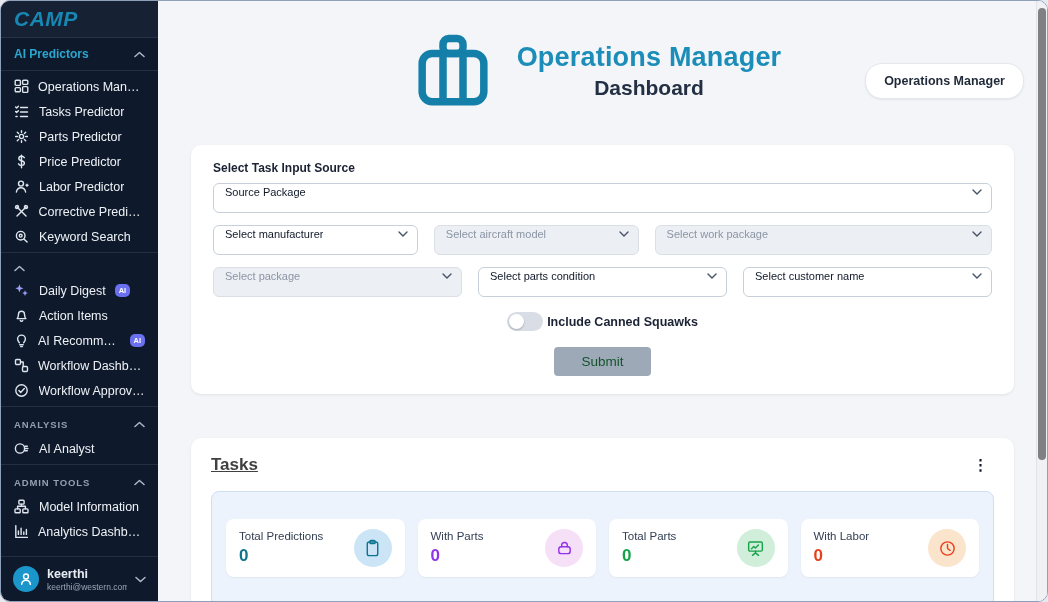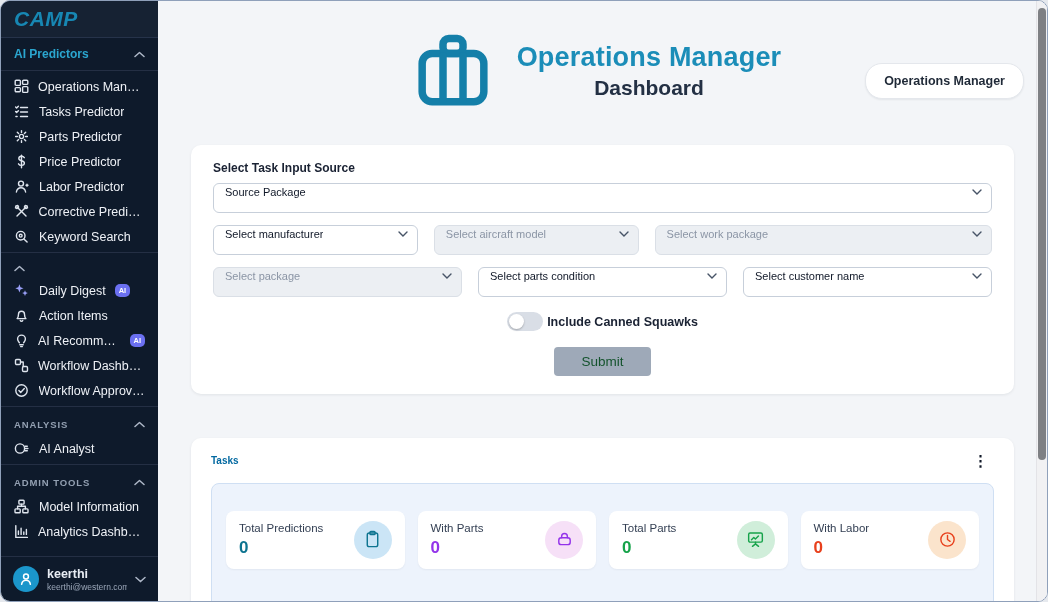--- a/index.html
+++ b/index.html
@@ -73,7 +73,7 @@
   
   .tasks-card{ margin:44px 22px 0 33px; padding:17px 20px 20px; height:230px; }
   .tasks-head{ display:flex; justify-content:space-between; align-items:center; }
-  .tasks-title{ font-size:10px; font-weight:bold; color:#0369a1; }
+  .tasks-title{ font-size:17px; font-weight:bold; color:#404040;text-decoration:underline; }
   .kebab{ color:#101828; font-size:15px; font-weight:bold; line-height:.5;
     letter-spacing:0; cursor:pointer; padding:2px 6px; }
   .pred-box{ margin-top:16px; background:#edf3fc; border:1px solid #cfdff3;

